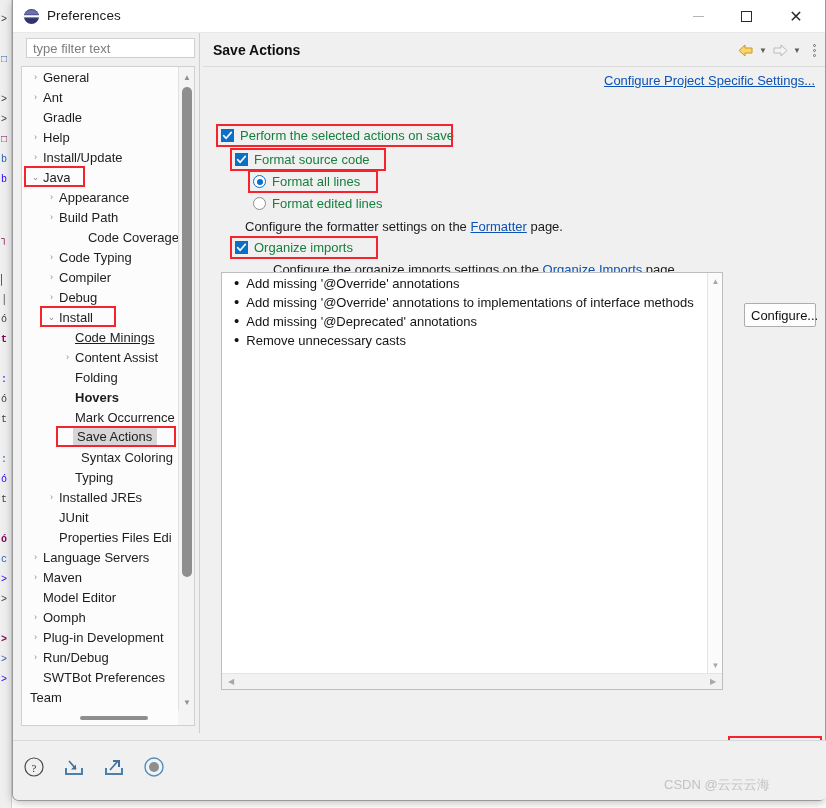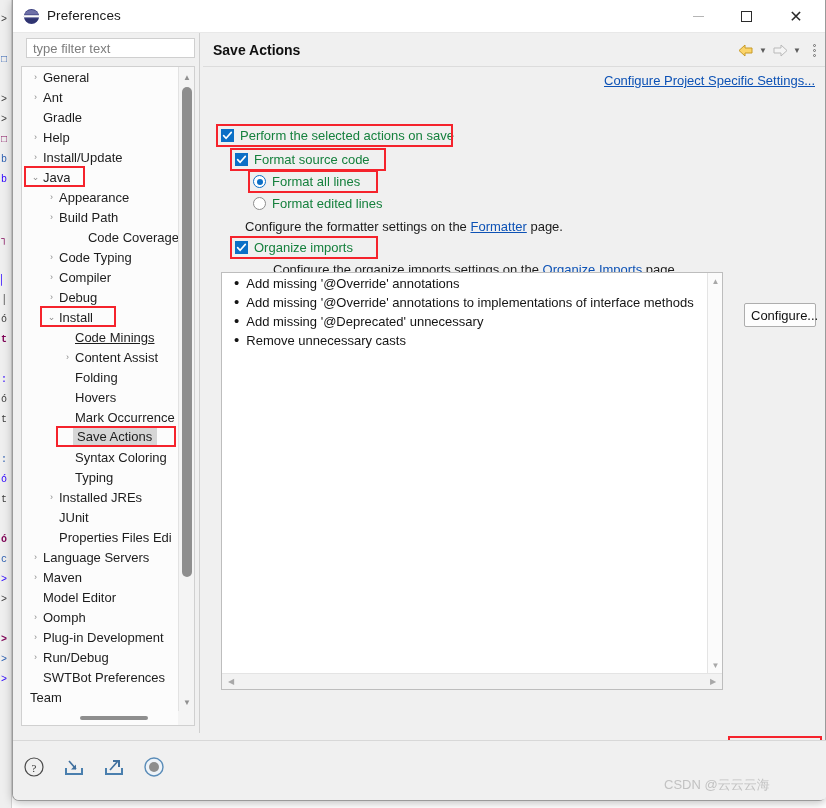--- a/index.html
+++ b/index.html
@@ -561,7 +561,7 @@
           </div>
           <div class="li">
             <span class="bul">•</span>
-            <span>Add missing '@Deprecated' unnecessary</span>
+            <span>Add missing '@Deprecated' annotations</span>
           </div>
           <div class="li">
             <span class="bul">•</span>

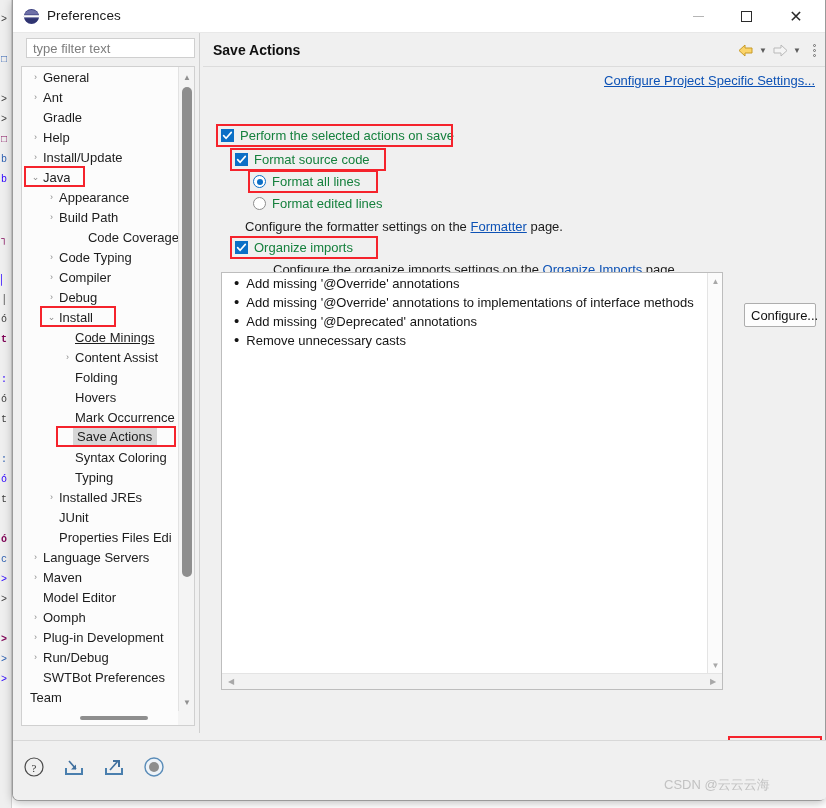--- a/index.html
+++ b/index.html
@@ -382,7 +382,7 @@
             <span class="arrow"></span>
             <span class="lbl">Folding</span>
           </div>
-          <div class="tree-row" style="padding-left: 40px;">
+          <div class="tree-row" style="padding-left: 40px; font-weight: bold;">
             <span class="arrow"></span>
             <span class="lbl">Hovers</span>
           </div>

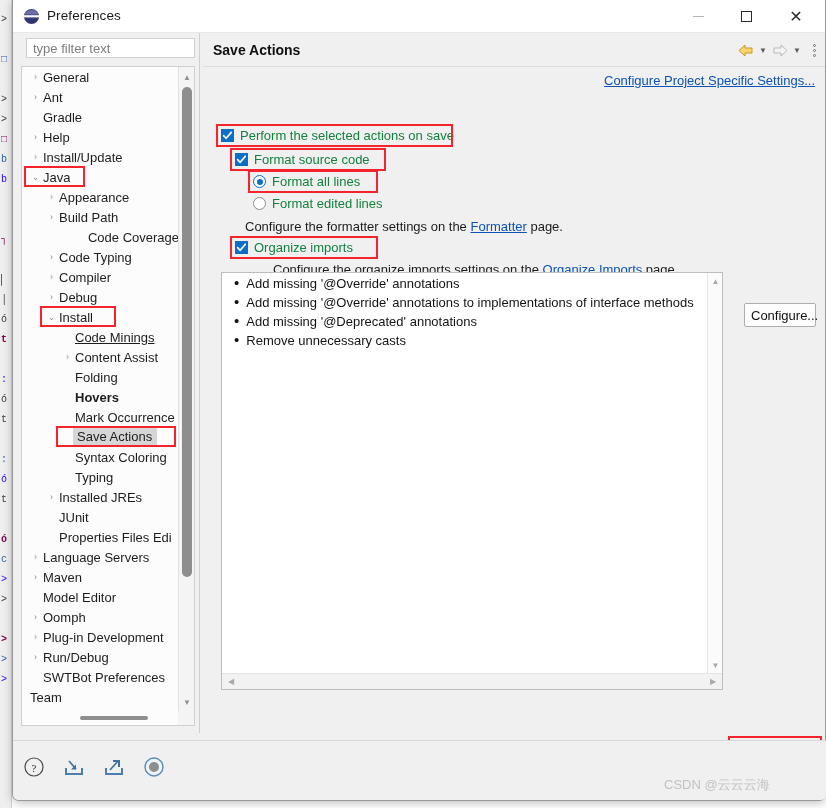--- a/index.html
+++ b/index.html
@@ -395,7 +395,7 @@
             <span class="lbl">Save Actions</span>
             <span style="position: absolute; border: 2.5px solid rgb(245, 35, 44); left: 34px; top: -1px; height: 21px; width: 119.6px;"></span>
           </div>
-          <div class="tree-row" style="padding-left: 40px;">
+          <div class="tree-row" style="padding-left: 40px; justify-content: center;">
             <span class="arrow"></span>
             <span class="lbl">Syntax Coloring</span>
           </div>

